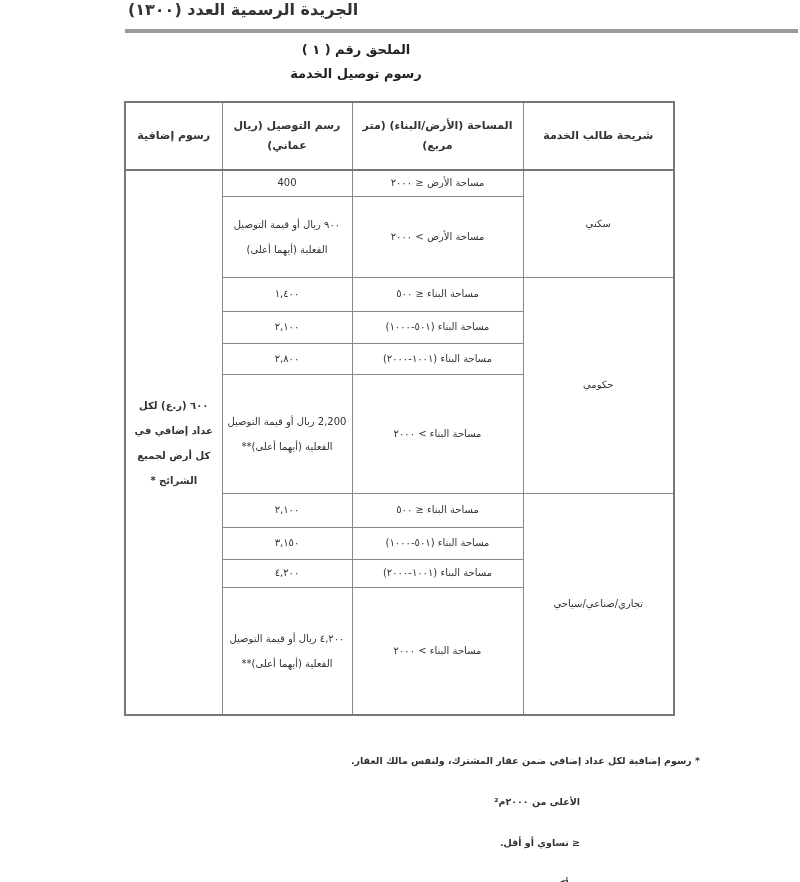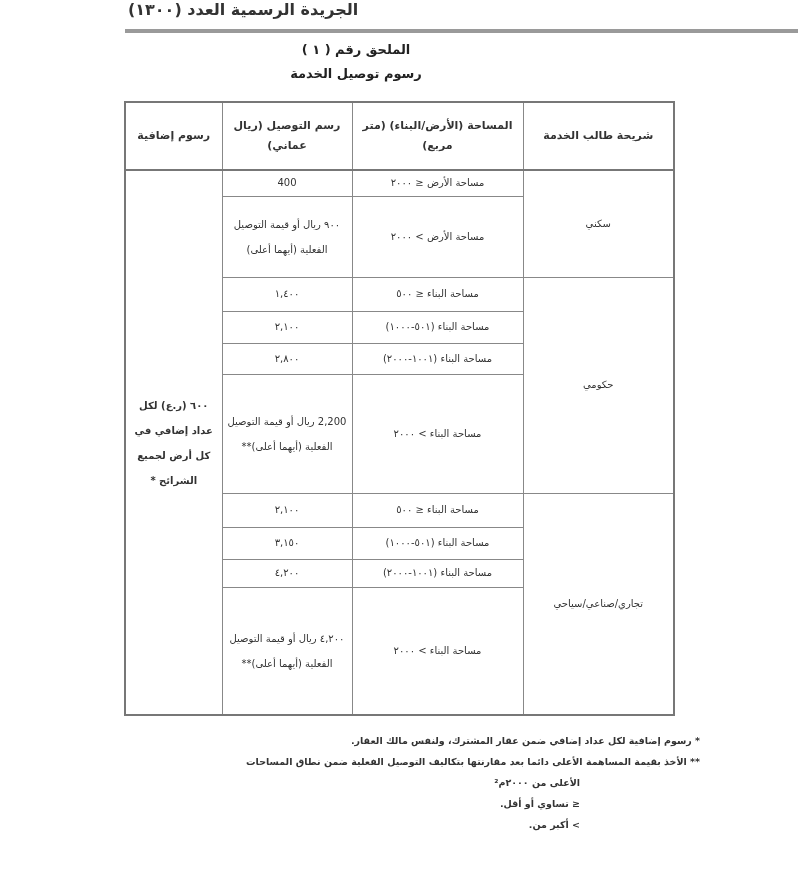--- a/index.html
+++ b/index.html
@@ -42,7 +42,7 @@
       position: absolute; right: 100px; top: 730px; width: 600px; direction: rtl;
       font-size: 9.5px; color: #333; line-height: 21px; font-weight: bold;
     }
-    .footnotes div { white-space: nowrap; }
+    .footnotes div { white-space: nowrap; margin-top: 20px; }
     .fn-indent { padding-right: 120px; }
   </style>
 </head>

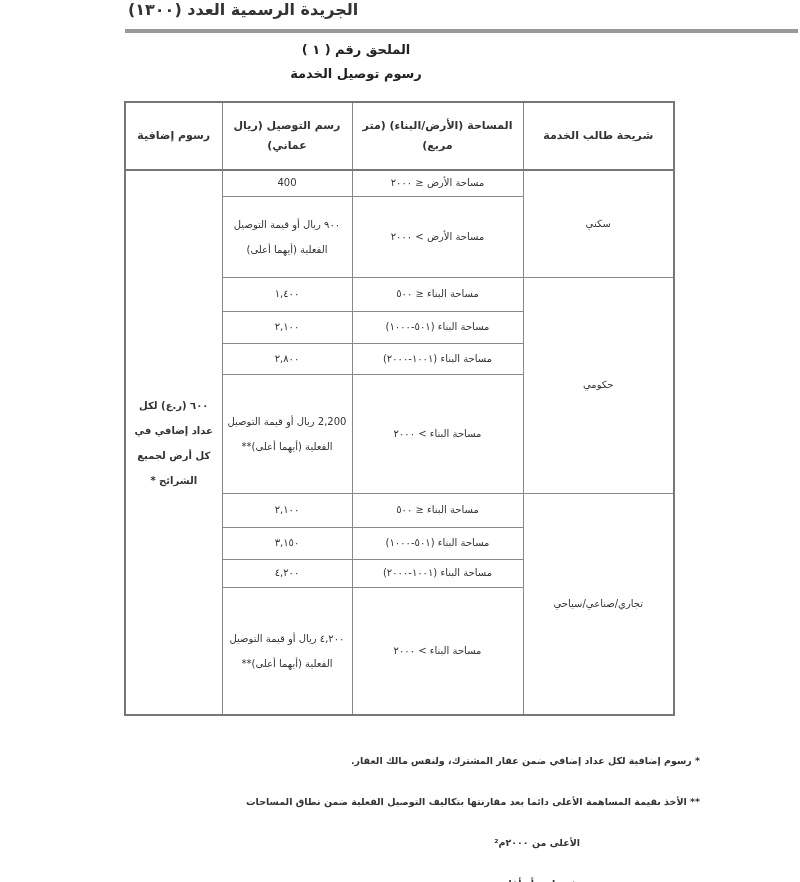--- a/index.html
+++ b/index.html
@@ -120,7 +120,6 @@
 
 <div class="footnotes">
   <div>* رسوم إضافية لكل عداد إضافي ضمن عقار المشترك، ولنفس مالك العقار.</div>
-  <div>** الأخذ بقيمة المساهمة الأعلى دائما بعد مقارنتها بتكاليف التوصيل الفعلية ضمن نطاق المساحات</div>
   <div class="fn-indent">الأعلى من ٢٠٠٠م²</div>
   <div class="fn-indent">≤ تساوي أو أقل.</div>
   <div class="fn-indent">&gt; أكبر من.</div>

